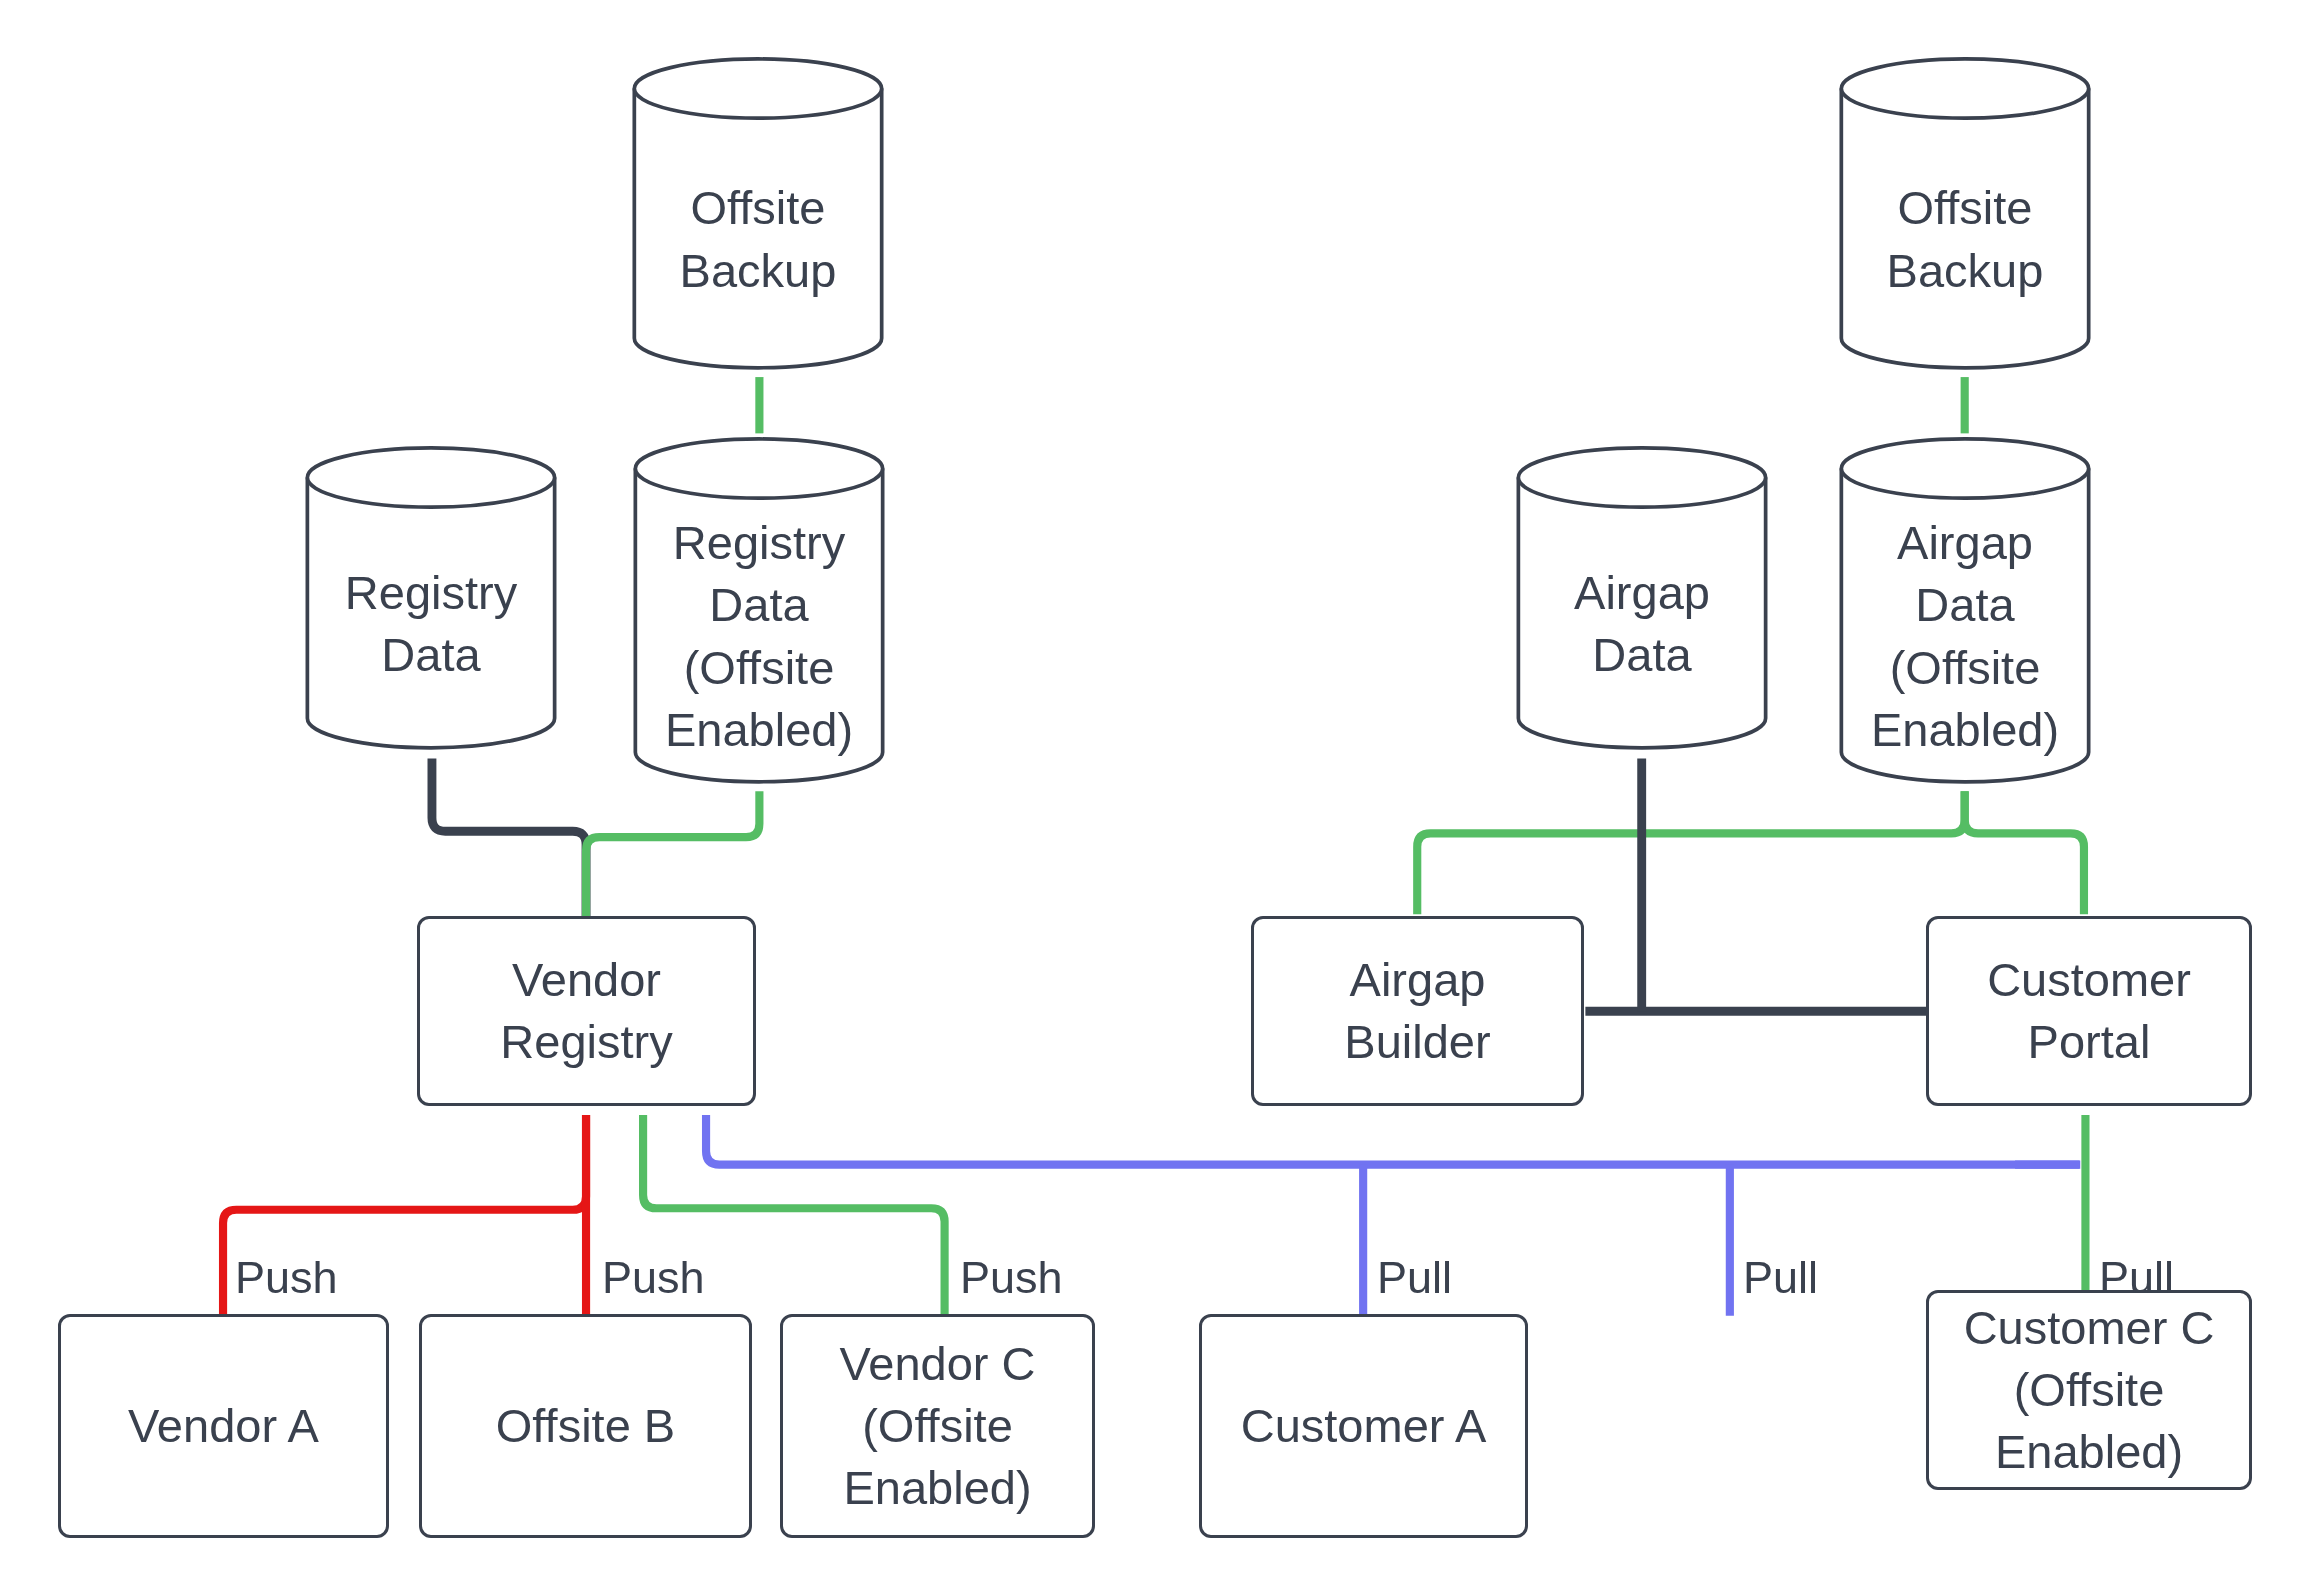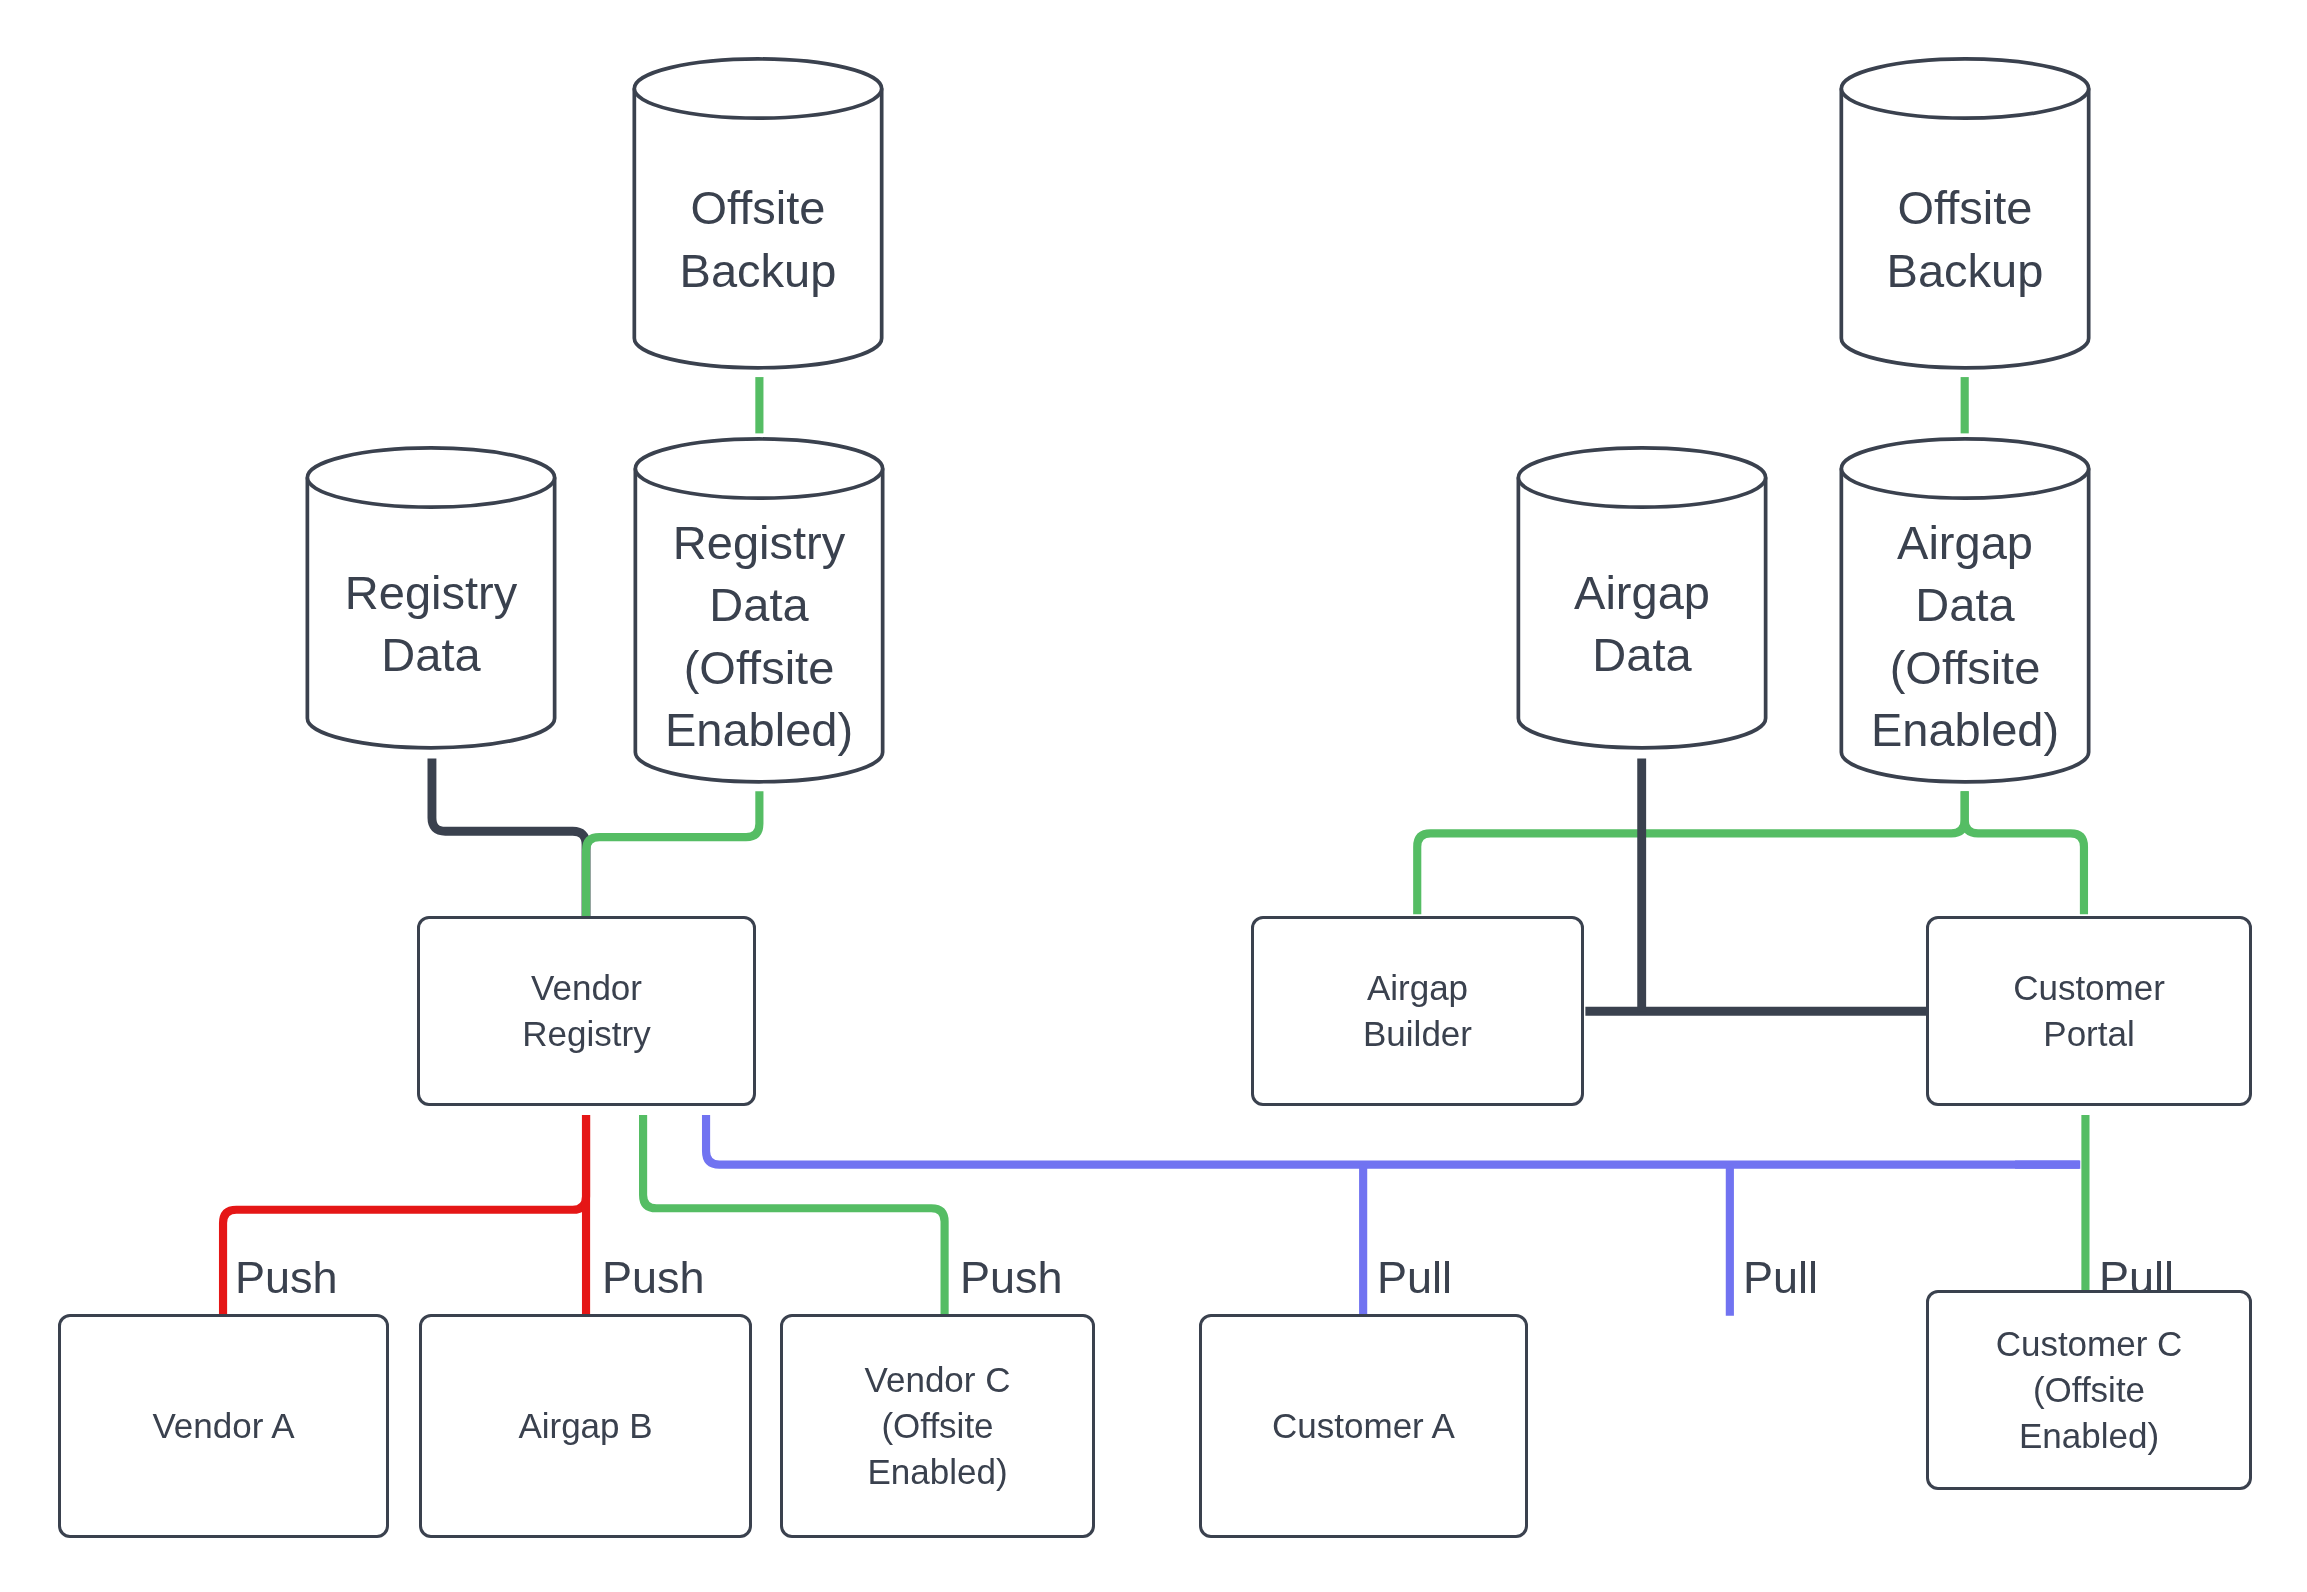--- a/index.html
+++ b/index.html
@@ -32,7 +32,7 @@
   .lbl{
     white-space:pre-line;
     text-align:center;
-    font-size:35px;
+    font-size:47px;
     line-height:1.32;
     color:var(--c-text);
   }

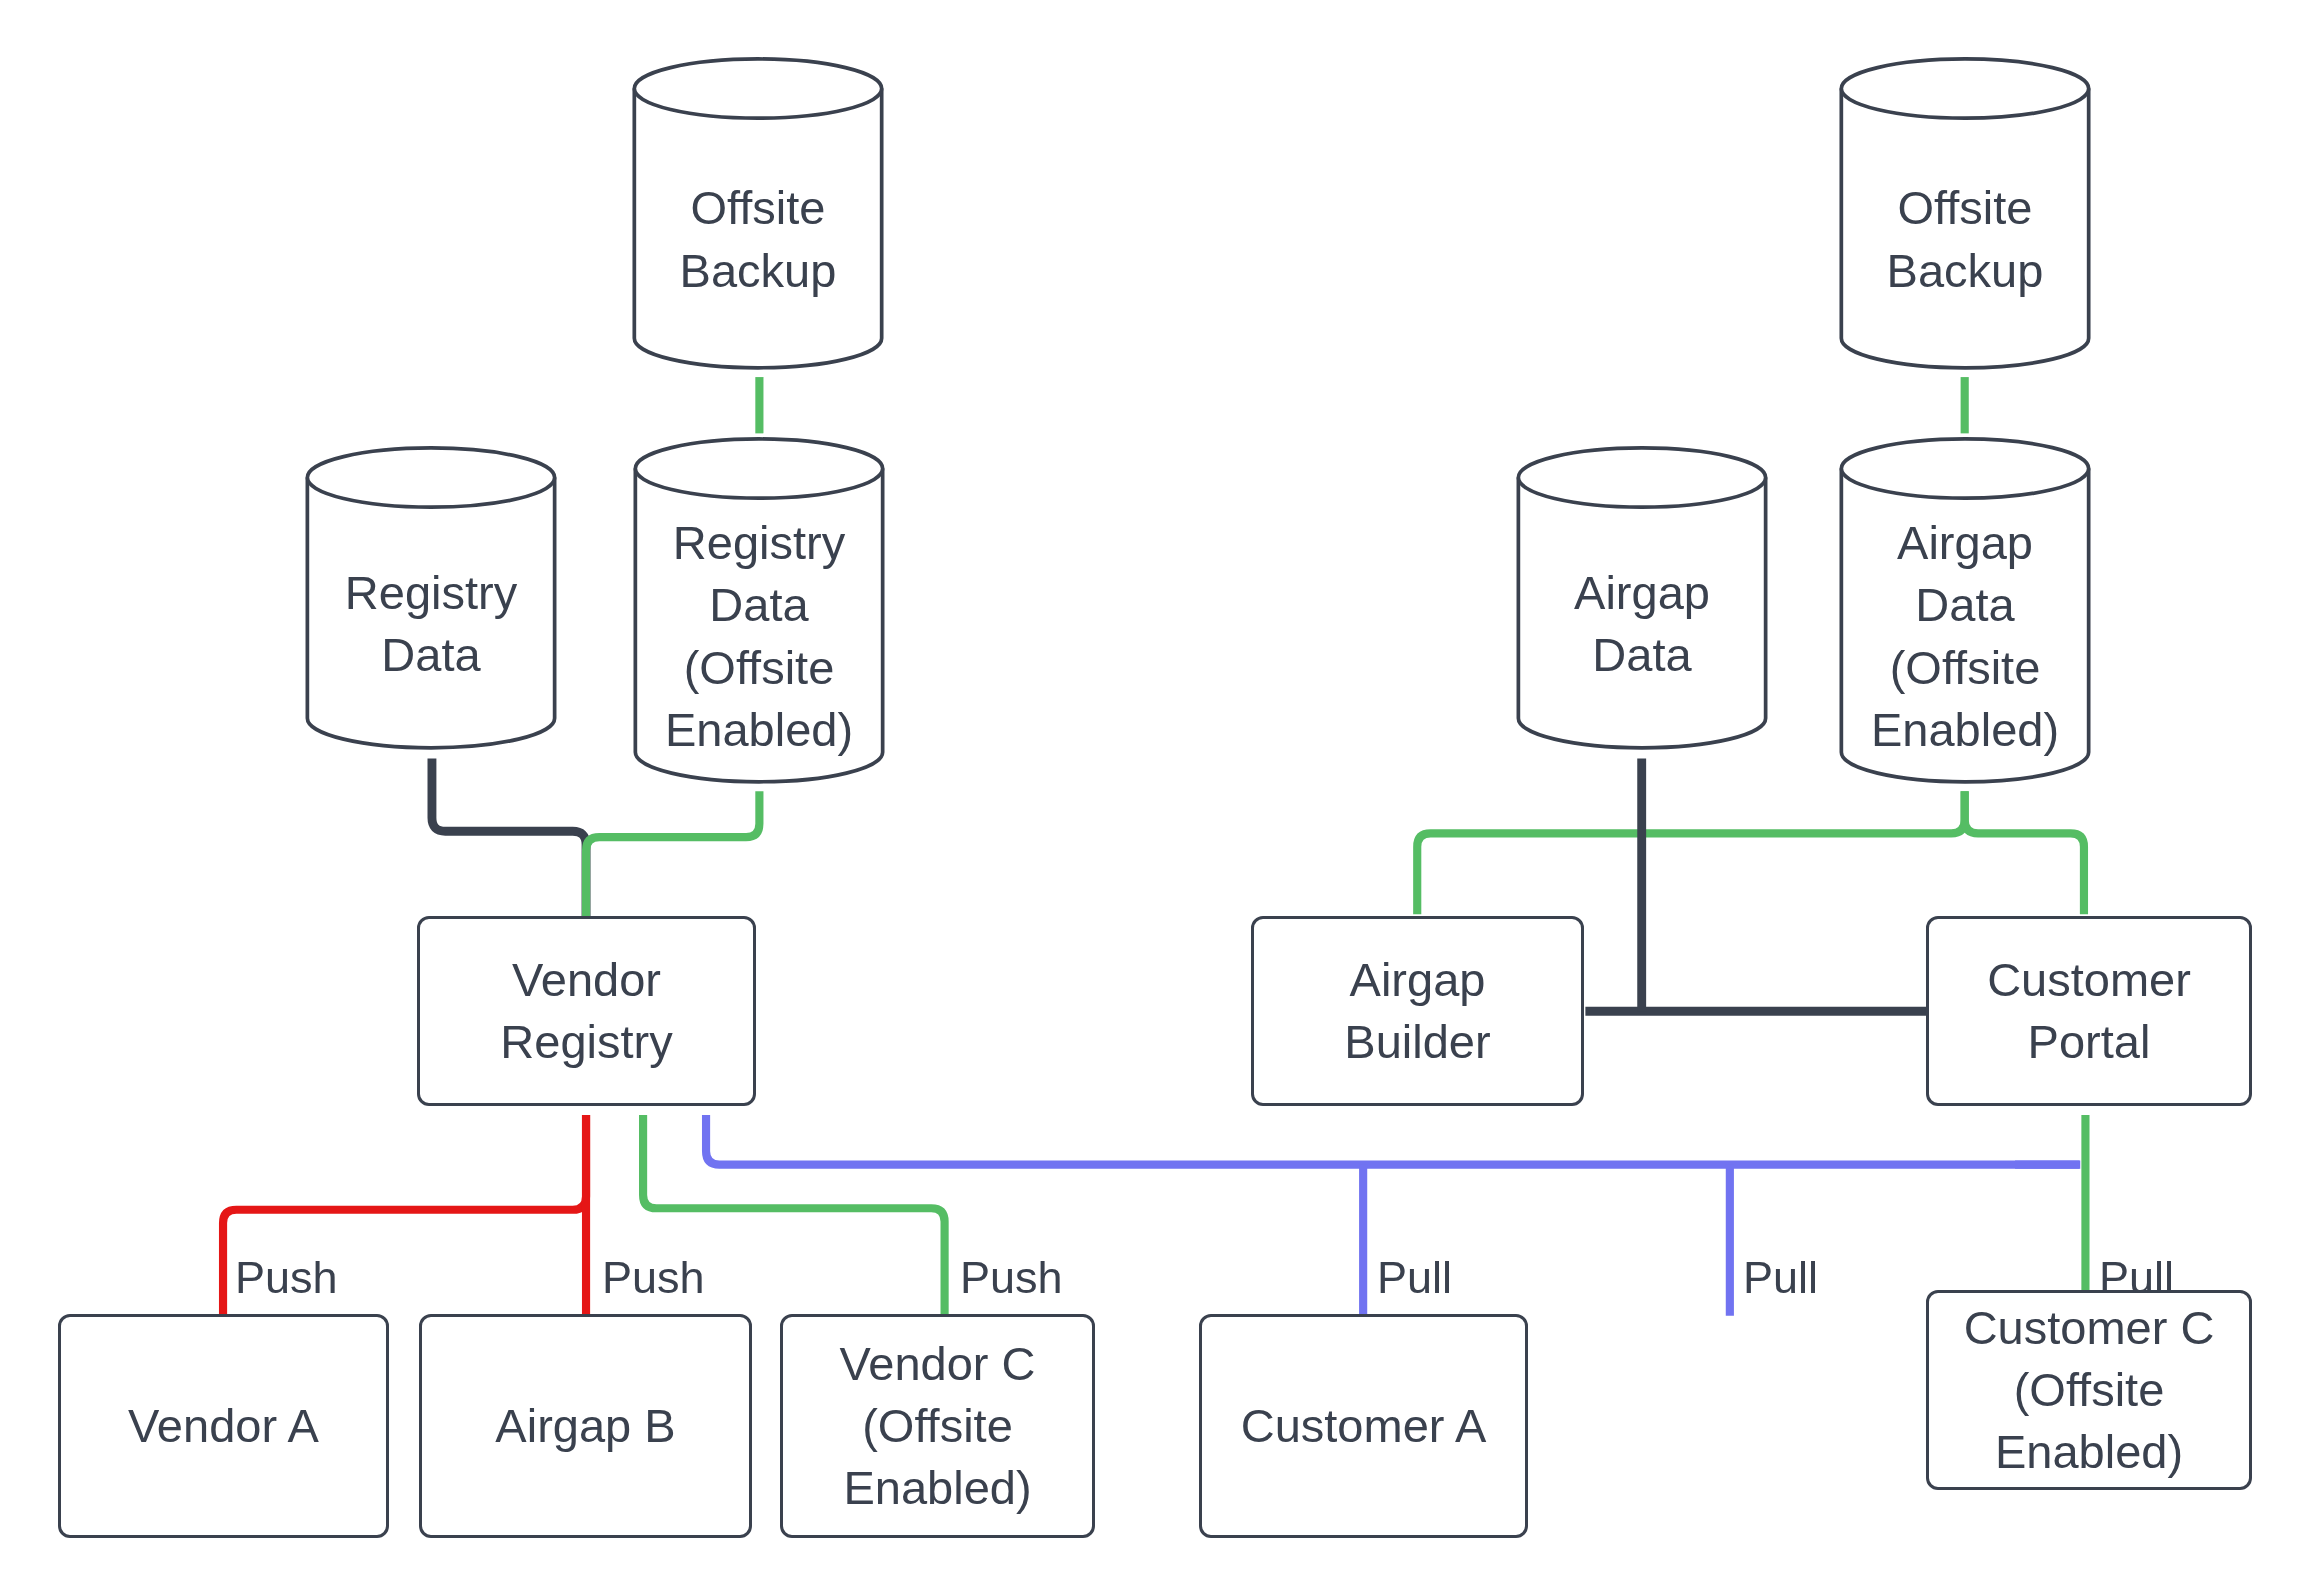--- a/index.html
+++ b/index.html
@@ -171,7 +171,7 @@
   </div>
 
   <div class="node box" style="left:419px;top:1314px;width:333px;height:224px">
-    <div class="lbl">Airgap B</div>
+    <div class="lbl">Offsite B</div>
   </div>
 
   <div class="node box" style="left:780px;top:1314px;width:315px;height:224px">

